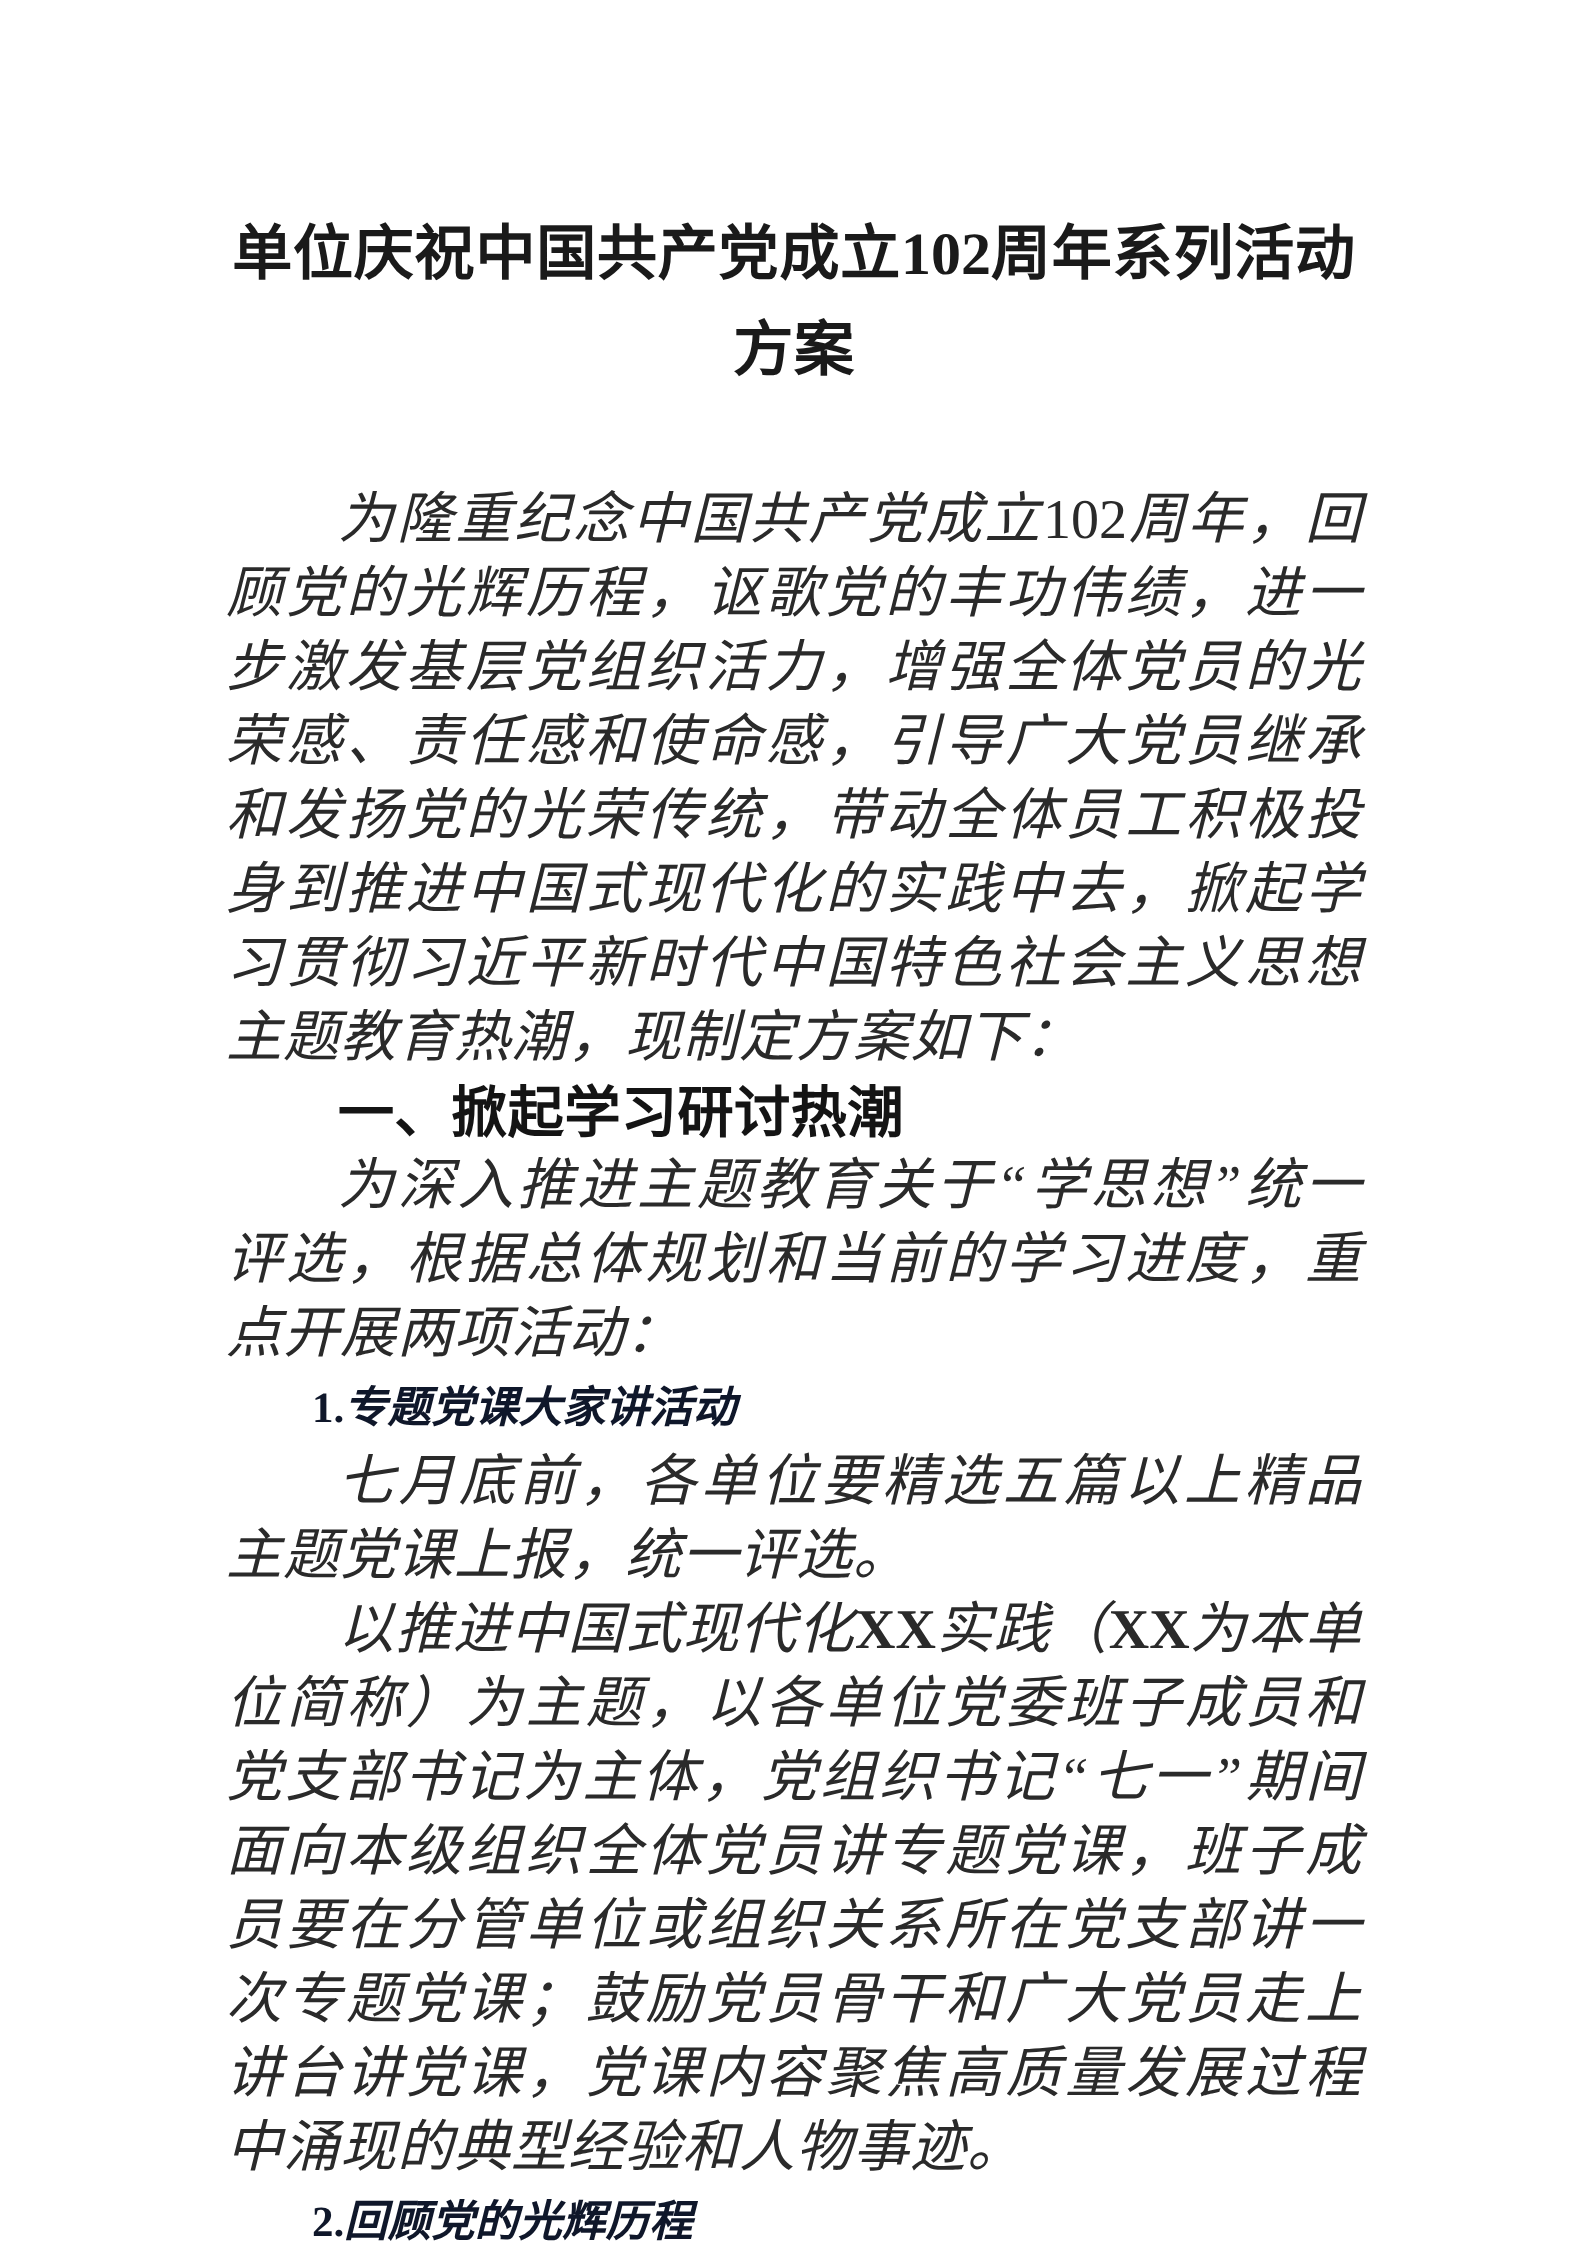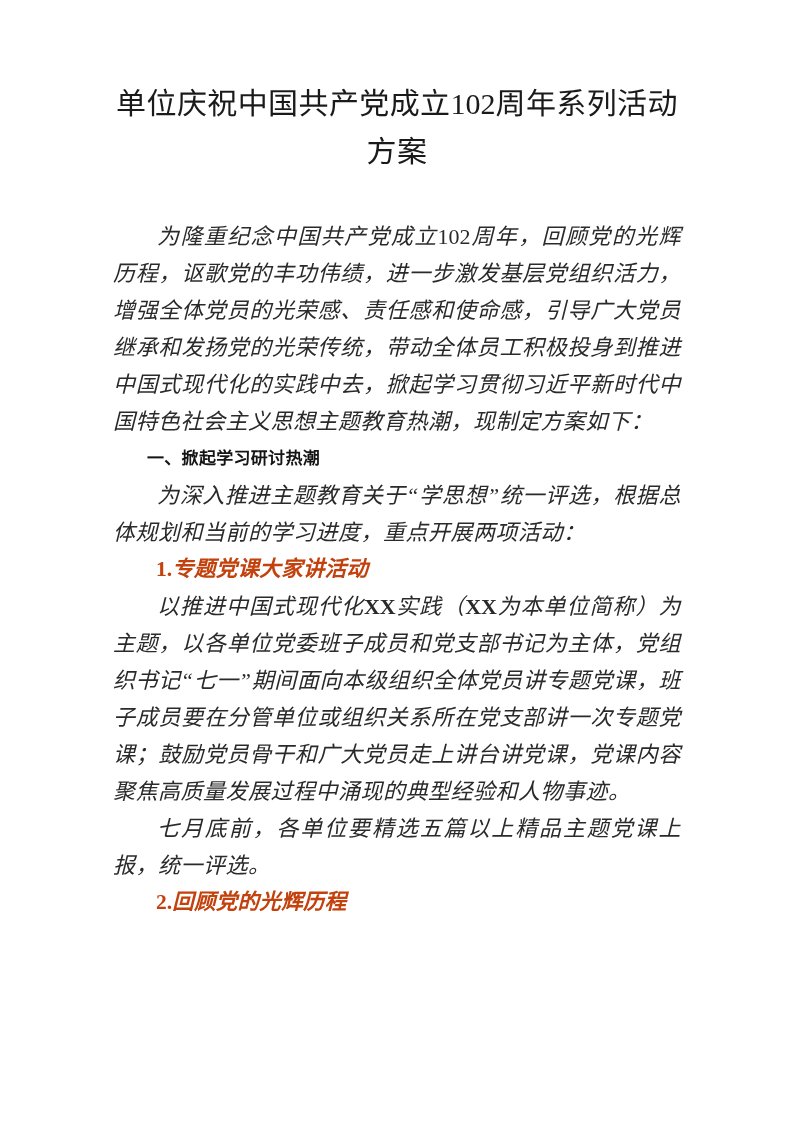--- a/index.html
+++ b/index.html
@@ -34,9 +34,9 @@
     color: #1a1a1a;
     text-align: center;
     margin: 0;
-    padding-top: 80px;
+    padding-top: 104px;
     letter-spacing: 0.4px;
-    font-weight: 400;
+    font-weight: 700;
     white-space: normal;
   }
 

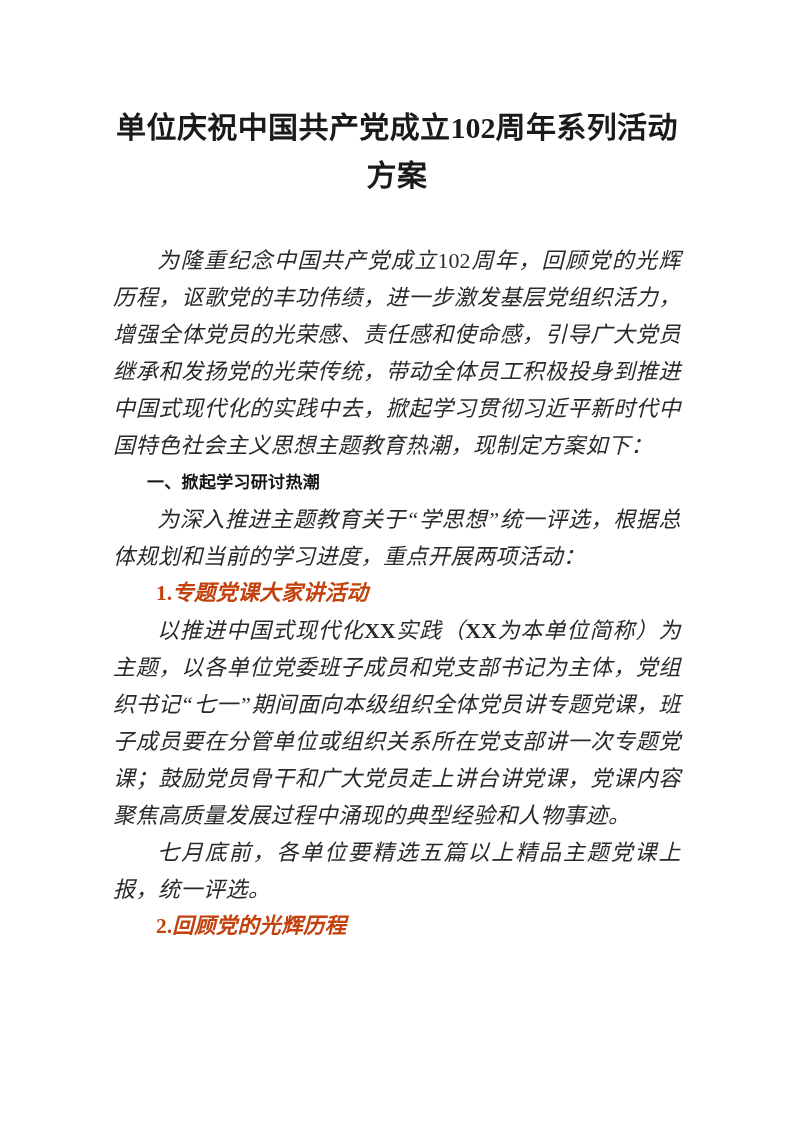--- a/index.html
+++ b/index.html
@@ -43,7 +43,7 @@
   
   .para {
     font-family: "Liberation Serif", "DejaVu Serif", serif;
-    font-size: 22px;
+    font-size: 28px;
     line-height: 37px;
     color: #2a2a2a;
     text-align: justify;

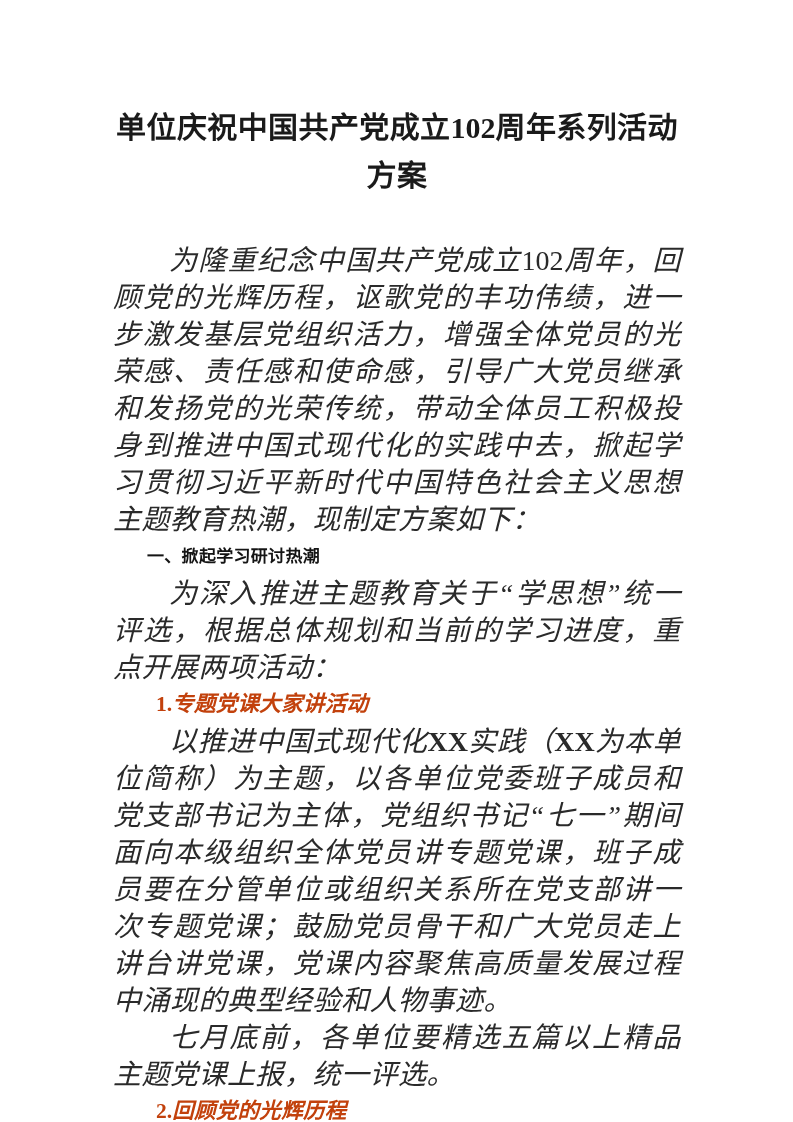--- a/index.html
+++ b/index.html
@@ -61,7 +61,7 @@
   
   .h1-sec {
     font-family: "DejaVu Sans", "Liberation Sans", sans-serif;
-    font-size: 17px;
+    font-size: 28px;
     line-height: 37px;
     color: #141414;
     font-weight: bold;

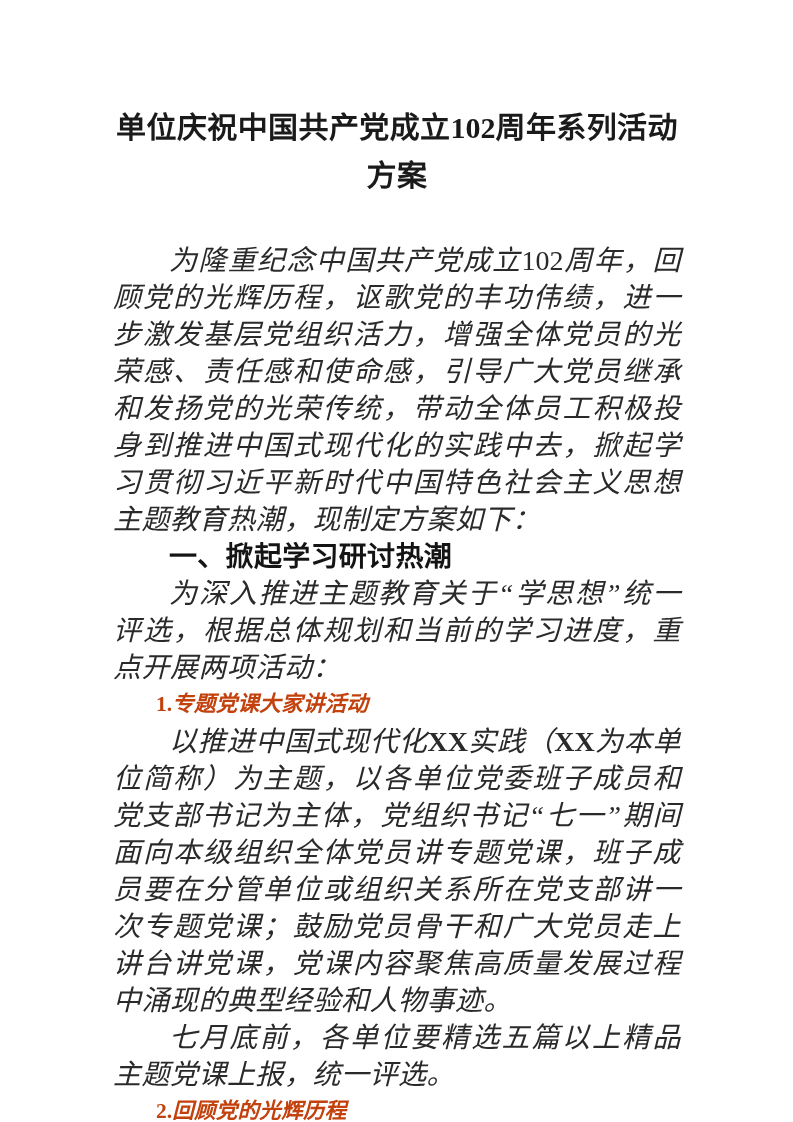--- a/index.html
+++ b/index.html
@@ -75,7 +75,7 @@
     font-family: "Liberation Serif", "DejaVu Serif", serif;
     font-size: 21.5px;
     line-height: 37px;
-    color: #c2410c;
+    color: #0f172a;
     font-weight: bold;
     margin: 0;
     text-indent: 2em;

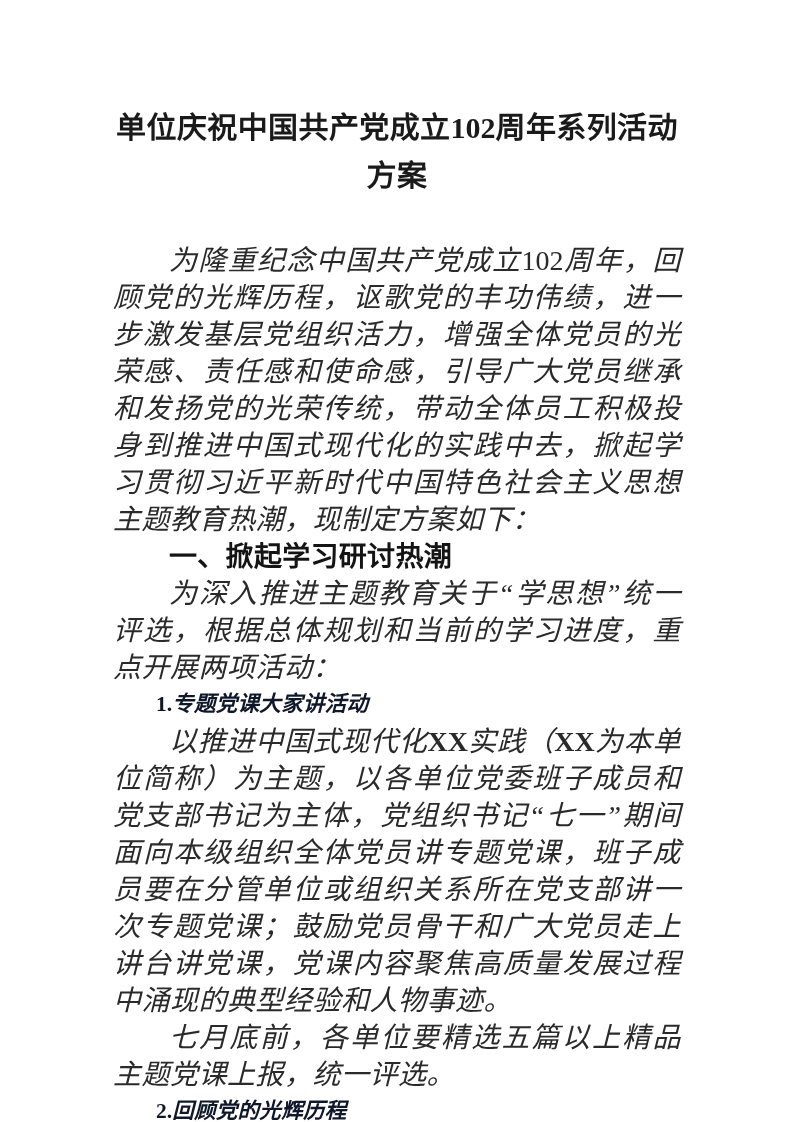--- a/index.html
+++ b/index.html
@@ -121,9 +121,9 @@
       <span class="num">1.</span><span>专题党课大家讲活动</span>
     </h3>
 
+    <p class="para">七月底前，各单位要精选五篇以上精品主题党课上报，统一评选。</p>
+
     <p class="para">以推进中国式现代化<span class="lat-b">XX</span>实践（<span class="lat-b">XX</span>为本单位简称）为主题，以各单位党委班子成员和党支部书记为主体，党组织书记“七一”期间面向本级组织全体党员讲专题党课，班子成员要在分管单位或组织关系所在党支部讲一次专题党课；鼓励党员骨干和广大党员走上讲台讲党课，党课内容聚焦高质量发展过程中涌现的典型经验和人物事迹。</p>
-
-    <p class="para">七月底前，各单位要精选五篇以上精品主题党课上报，统一评选。</p>
 
     <h3 class="h2-sec">
       <span class="num">2.</span><span>回顾党的光辉历程</span>

